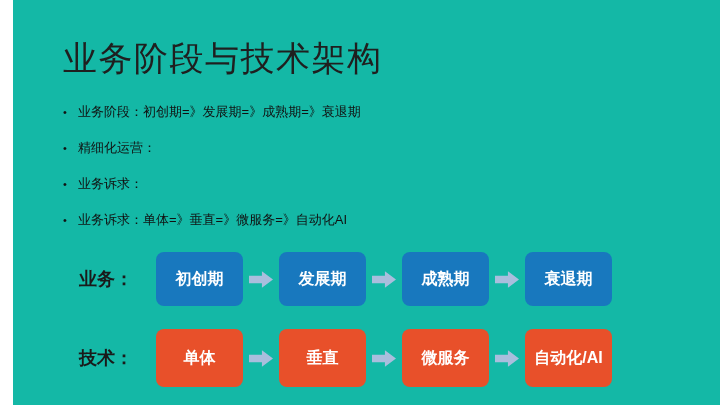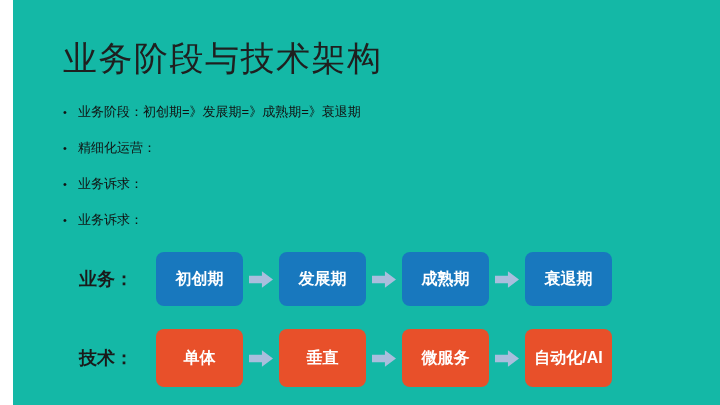--- a/index.html
+++ b/index.html
@@ -117,6 +117,7 @@
     <div class="bullet-item">
       <span class="bullet-marker">•</span>
       <span class="bullet-label">业务诉求：</span>
+      <span class="bullet-text">单体=》垂直=》微服务=》自动化AI</span>
     </div>
   </div>
 

